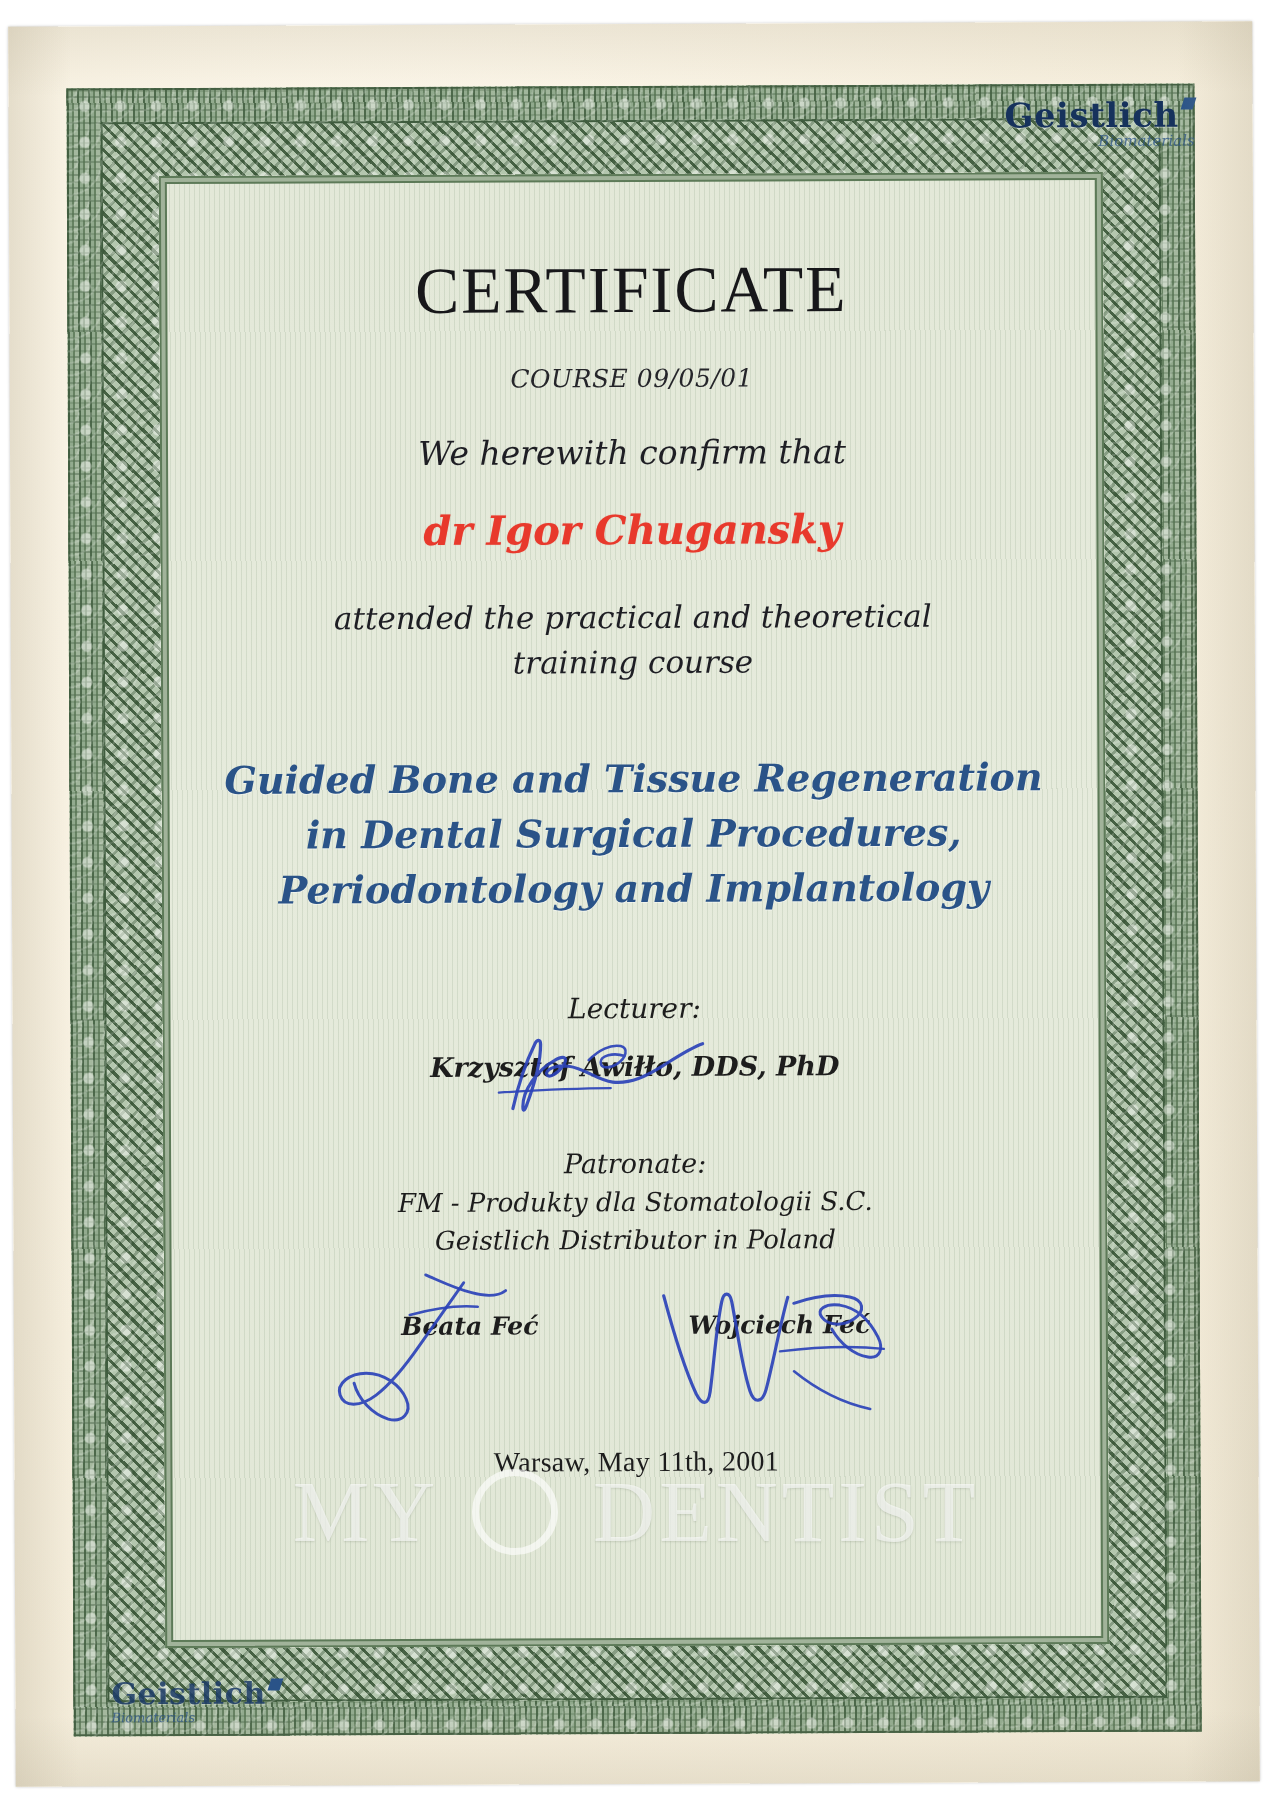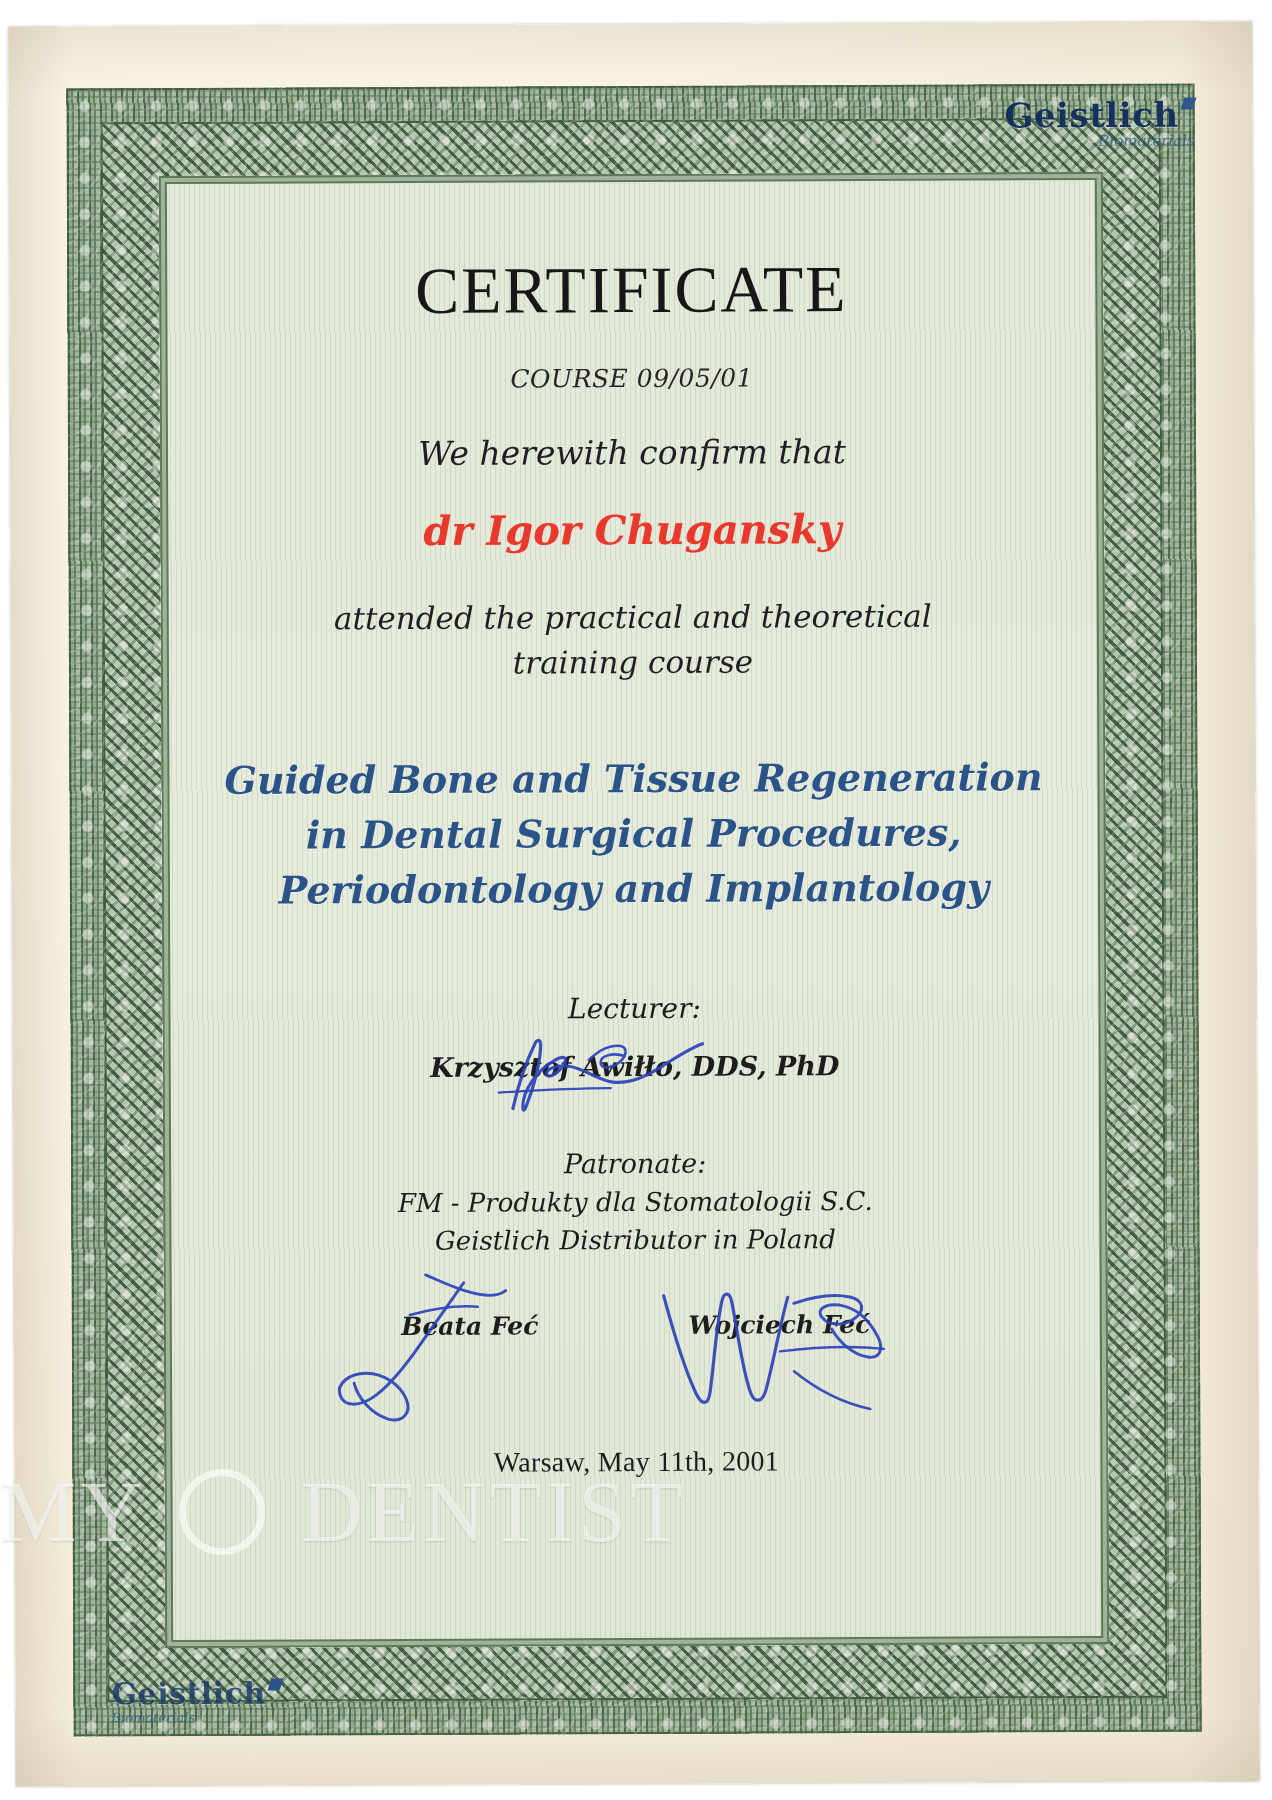--- a/index.html
+++ b/index.html
@@ -266,7 +266,7 @@
     left: 0;
     bottom: 238px;
     width: 1272px;
-    text-align: left;
+    text-align: center;
     font-family: "Liberation Serif", serif;
     font-size: 86px;
     letter-spacing: 4px;

